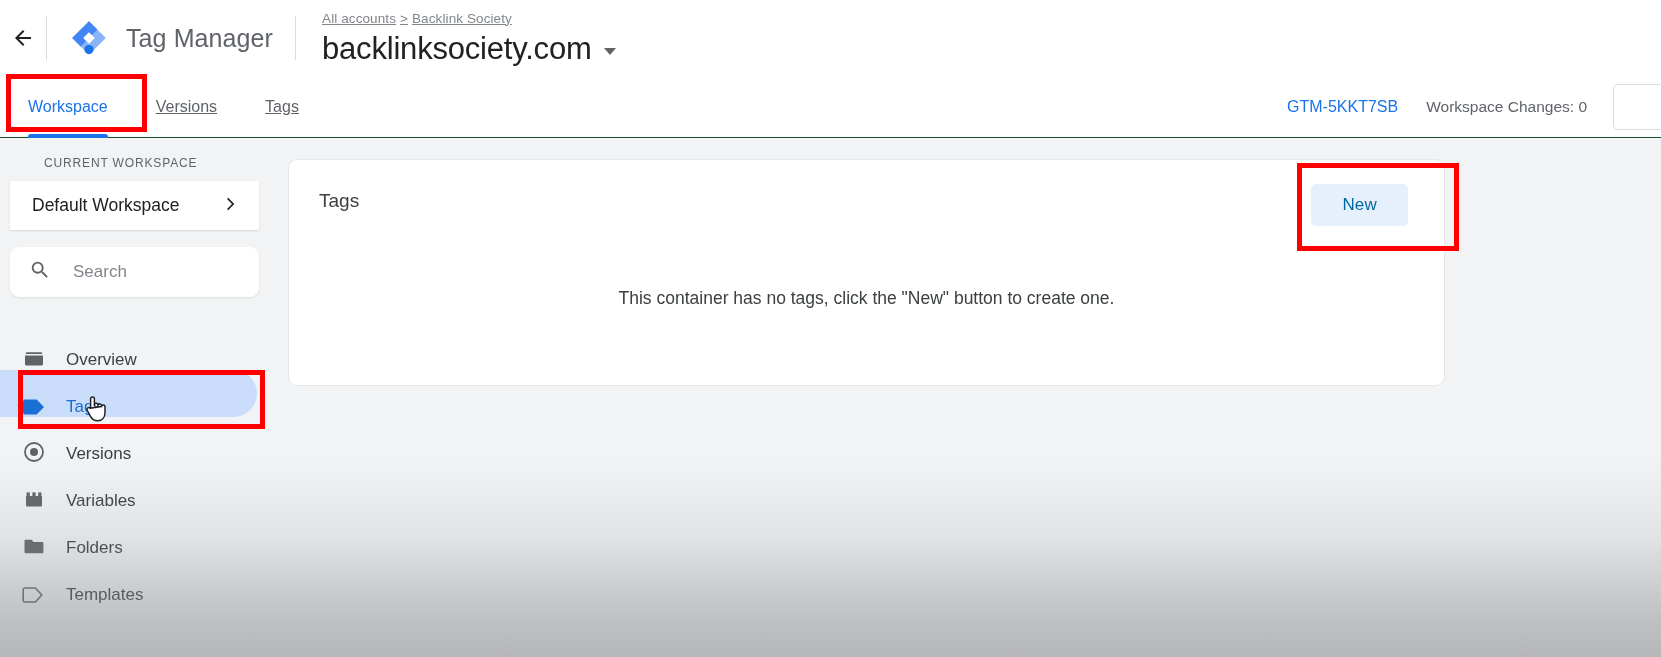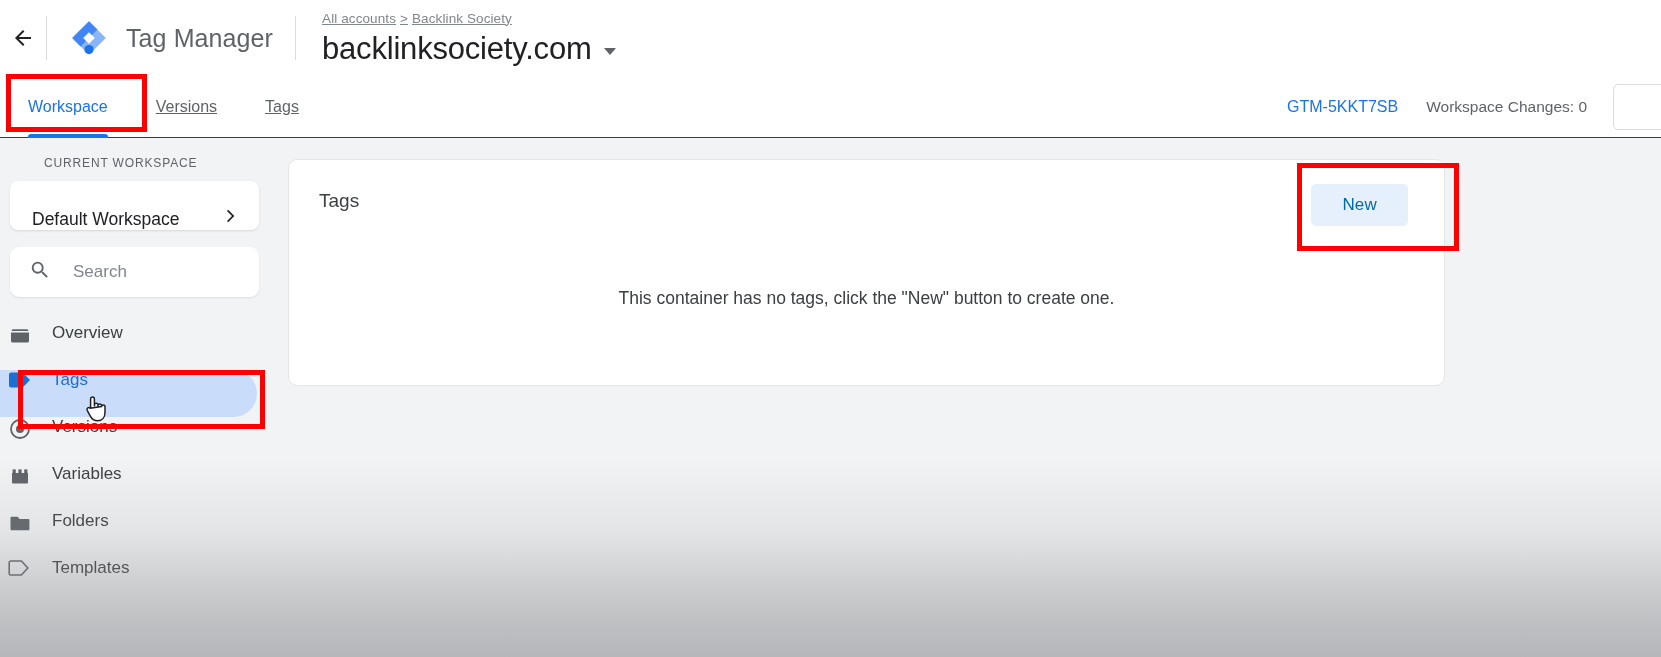--- a/index.html
+++ b/index.html
@@ -83,8 +83,8 @@
     padding-left: 44px; margin-bottom: 11px; font-weight: 400;
   }
   .ws-card {
-    margin: 0 10px; height: 49px; background: #fff; border-radius: 8px;
-    display: flex; align-items: flex-end; padding: 0 18px 0 22px;
+    margin: 0 10px; height: 49px; background: #fff; border-radius: 1px;
+    display: flex; align-items: center; padding: 0 18px 0 22px;
     box-shadow: 0 1px 2px rgba(60,64,67,.15); cursor: pointer;
   }
   .ws-card-name { font-size: 17.5px; color: #202124; font-weight: 500; flex: 1; }

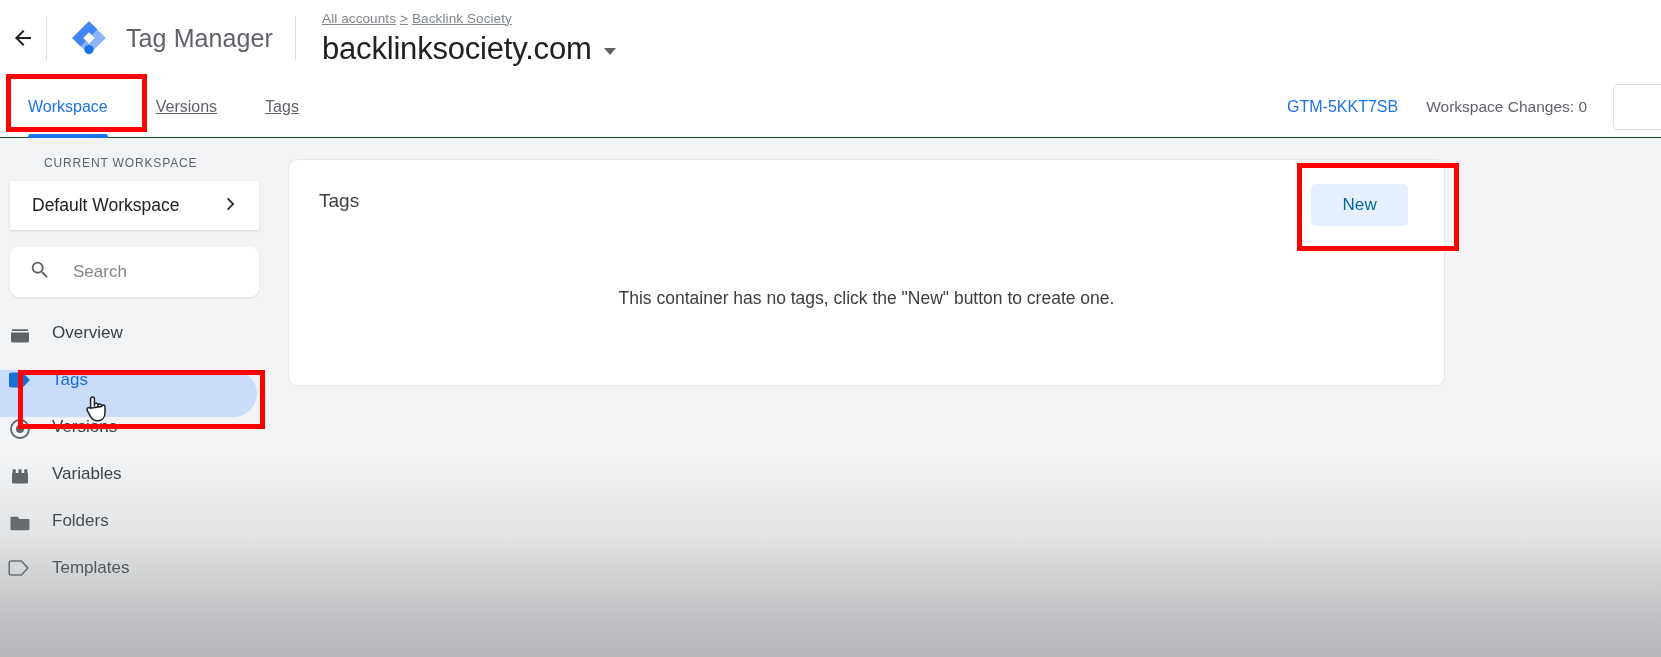--- a/index.html
+++ b/index.html
@@ -98,8 +98,8 @@
 
   .navlist { margin-top: 26px; }
   .navitem {
-    height: 47px; display: flex; align-items: flex-start;
-    padding-left: 8px; cursor: pointer; position: relative;
+    height: 47px; display: flex; align-items: flex-end;
+    padding-left: 22px; cursor: pointer; position: relative;
     border-radius: 0 24px 24px 0; margin-right: 12px;
   }
   .navitem .ico {

